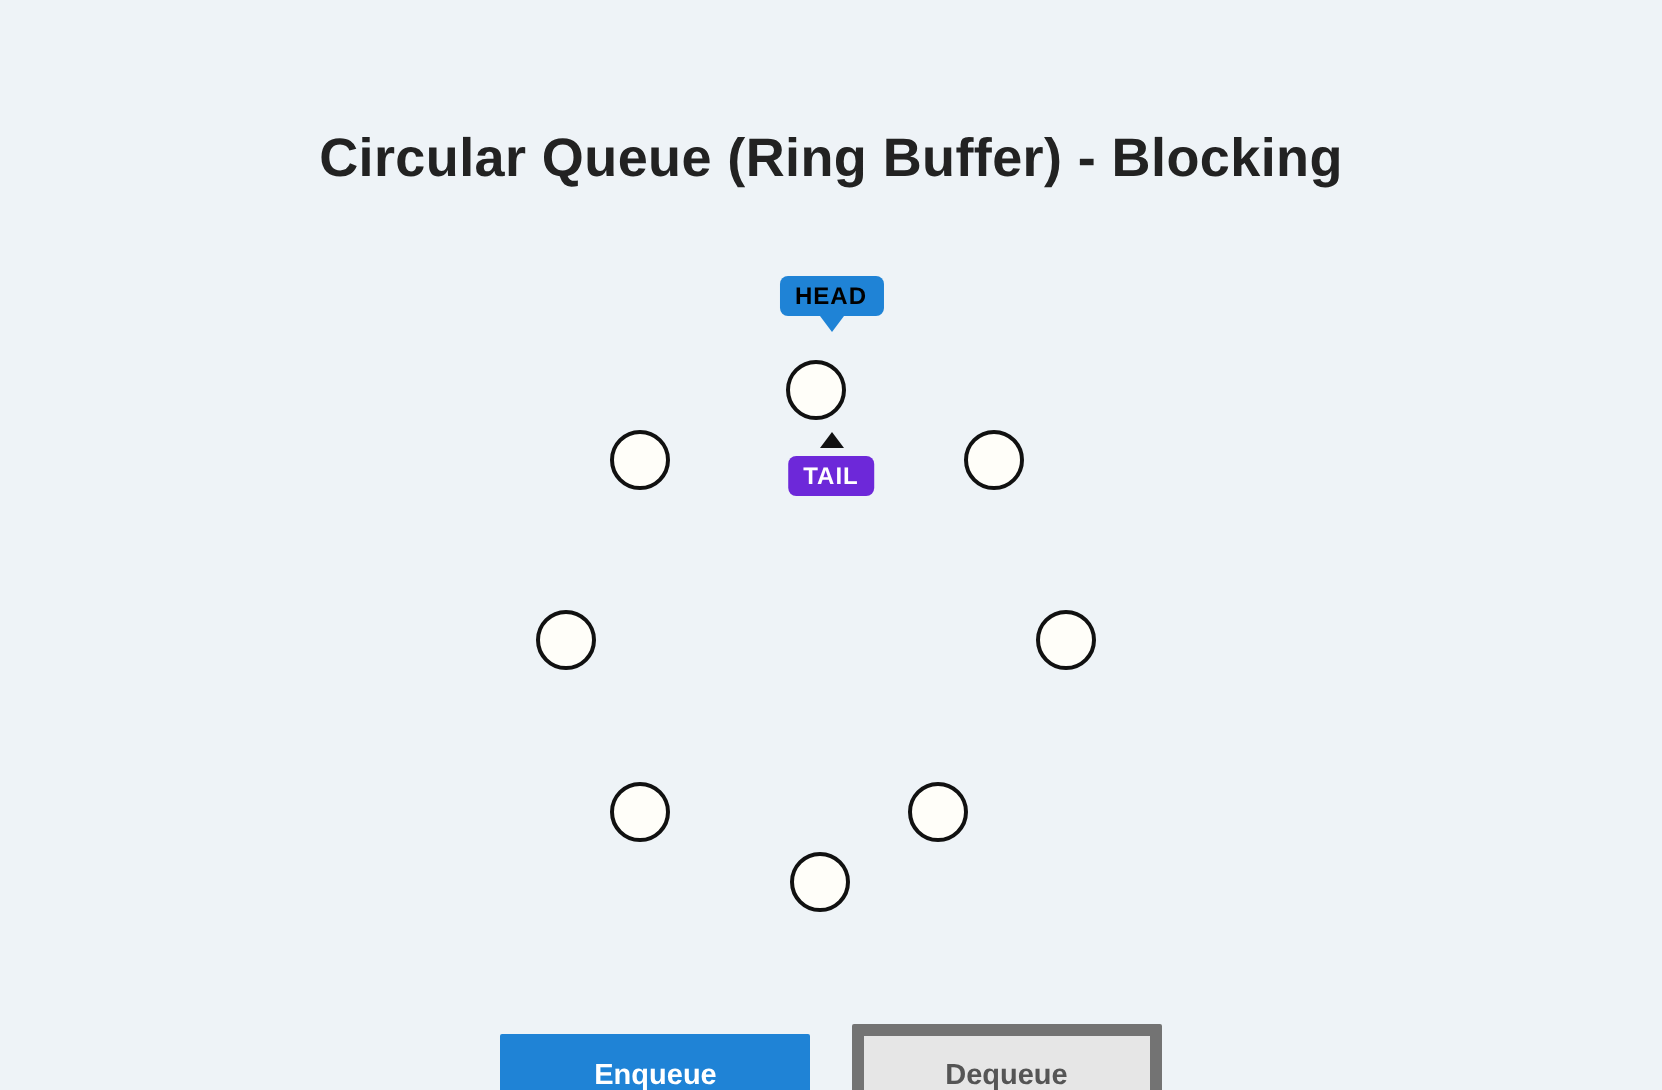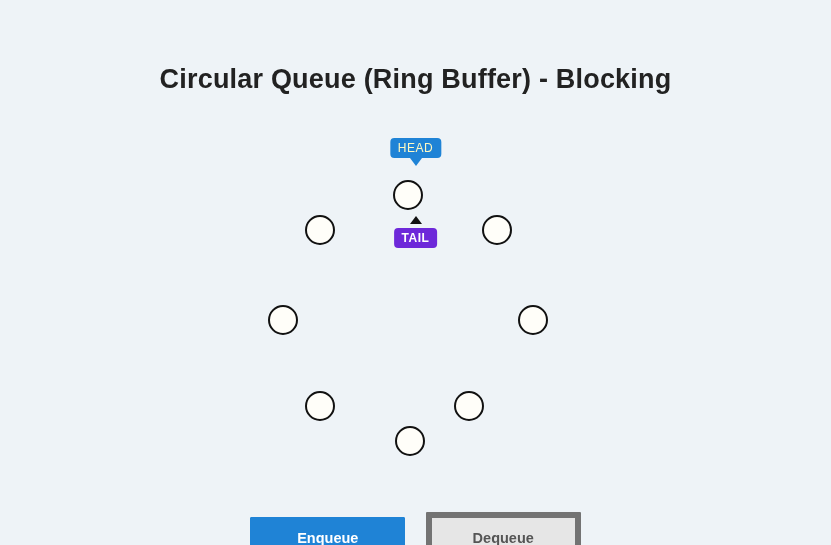--- a/index.html
+++ b/index.html
@@ -50,9 +50,9 @@
     left: 50%;
     transform: translateX(-50%);
     background: #1f83d6;
-    color: #fef9c3;
+    color: #000000;
     font-size: 12px;
-    font-weight: 400;
+    font-weight: 700;
     padding: 3px 8px;
     border-radius: 4px;
     letter-spacing: 0.5px;

